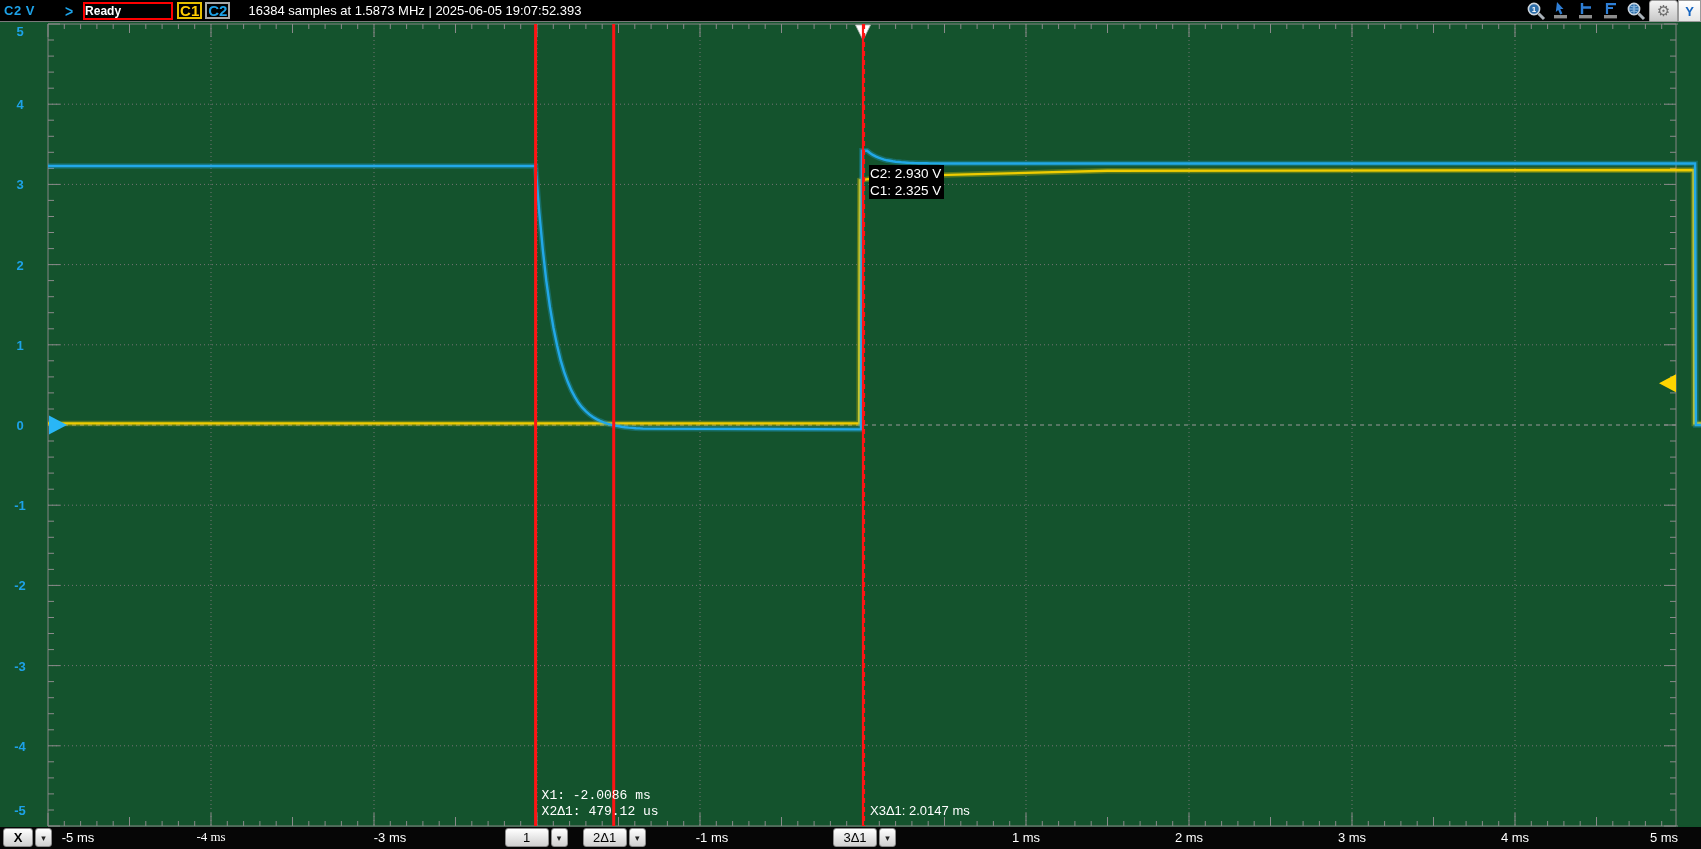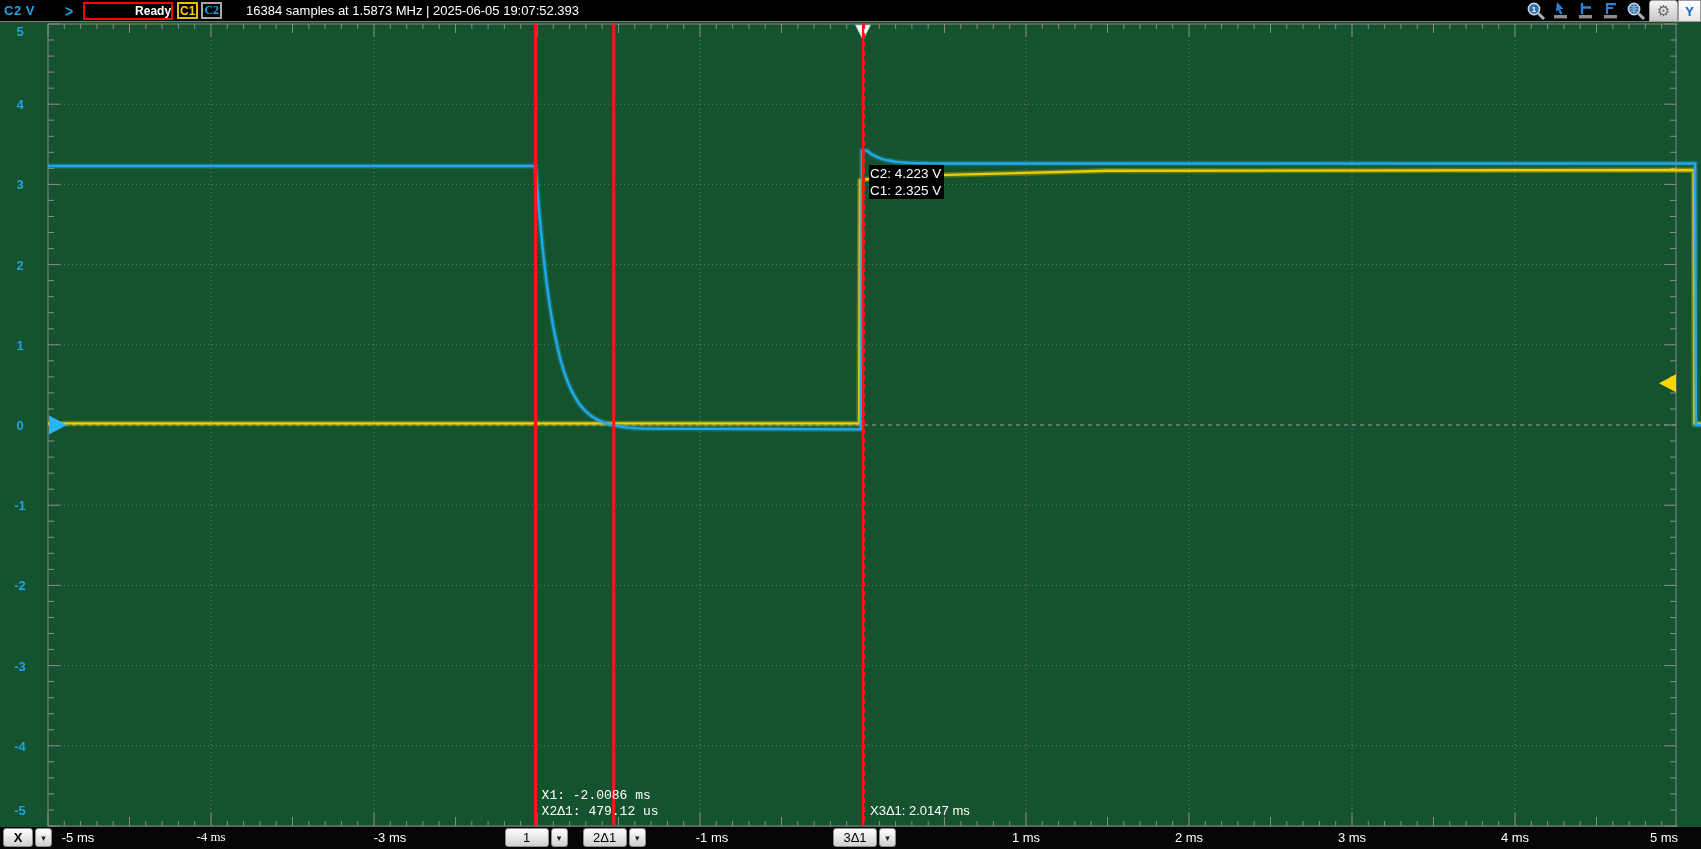--- a/index.html
+++ b/index.html
@@ -13,7 +13,7 @@
   .axlabel { color:#1da2e8; font-size:13px; font-weight:bold; margin-left:4px; letter-spacing:.5px; }
   .chev { color:#1da2e8; font-size:14px; font-weight:bold; margin-left:30px; transform:scaleY(1.2); }
   .ready-box { width:90px; height:18px; border:2px solid #f00; background:#000; color:#fff;
-               font-size:12px; font-weight:bold; display:flex; align-items:center; justify-content:flex-end;
+               font-size:12px; font-weight:bold; display:flex; align-items:center; justify-content:flex-start;
                margin-left:10px; }
   .ch-badge { height:17px; min-width:20px; padding:0 1px; font-size:12px; font-weight:bold;
               display:flex; align-items:center; justify-content:center; background:#000; }

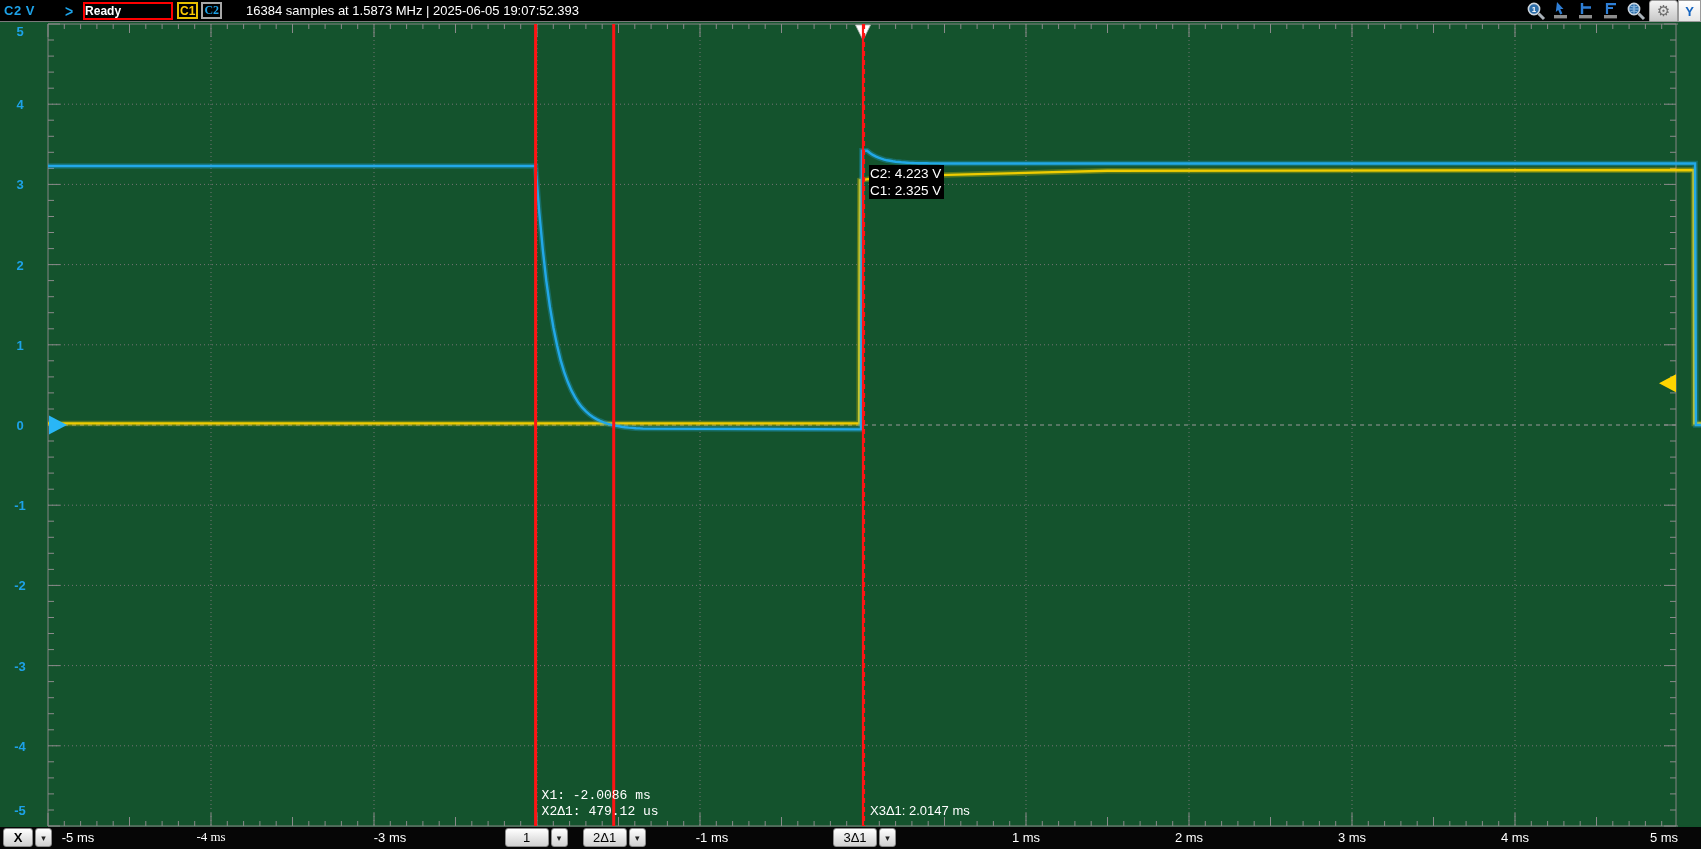--- a/index.html
+++ b/index.html
@@ -15,7 +15,7 @@
   .ready-box { width:90px; height:18px; border:2px solid #f00; background:#000; color:#fff;
                font-size:12px; font-weight:bold; display:flex; align-items:center; justify-content:flex-start;
                margin-left:10px; }
-  .ch-badge { height:17px; min-width:20px; padding:0 1px; font-size:12px; font-weight:bold;
+  .ch-badge { height:17px; min-width:20px; padding:0 1px; font-size:15px; font-weight:bold;
               display:flex; align-items:center; justify-content:center; background:#000; }
   .ch-badge.c1 { border:2px solid #e8c000; color:#ffcc00; margin-left:4px; }
   .ch-badge.c2 { border:2px solid #a8a8a8; color:#1da2e8; margin-left:3px;font-family:Liberation Serif, serif; }

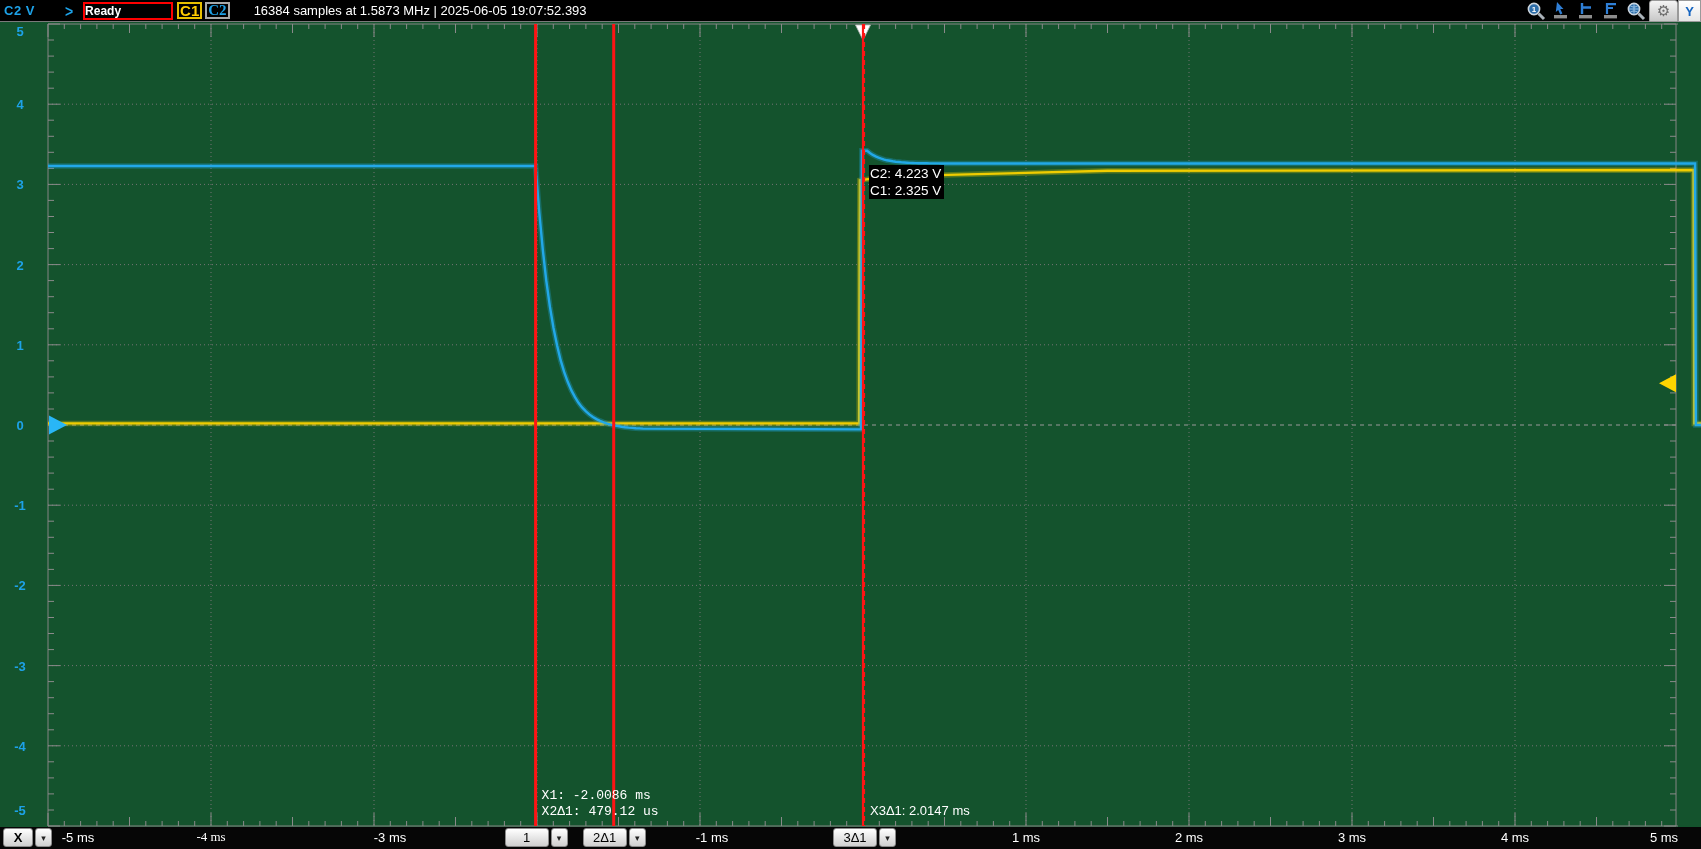--- a/index.html
+++ b/index.html
@@ -18,7 +18,7 @@
   .ch-badge { height:17px; min-width:20px; padding:0 1px; font-size:15px; font-weight:bold;
               display:flex; align-items:center; justify-content:center; background:#000; }
   .ch-badge.c1 { border:2px solid #e8c000; color:#ffcc00; margin-left:4px; }
-  .ch-badge.c2 { border:2px solid #a8a8a8; color:#1da2e8; margin-left:3px;font-family:Liberation Serif, serif; }
+  .ch-badge.c2 { border:2px solid #a8a8a8; color:#1da2e8; margin-left:3px; }
   .info { color:#fff; font-size:13px; margin-left:24px; white-space:nowrap; }
   #tb-right { position:absolute; right:0; top:0; height:22px; display:flex; align-items:center; }
   .tbicon { width:24px; height:20px; display:flex; align-items:center; justify-content:center; margin-right:1px; }

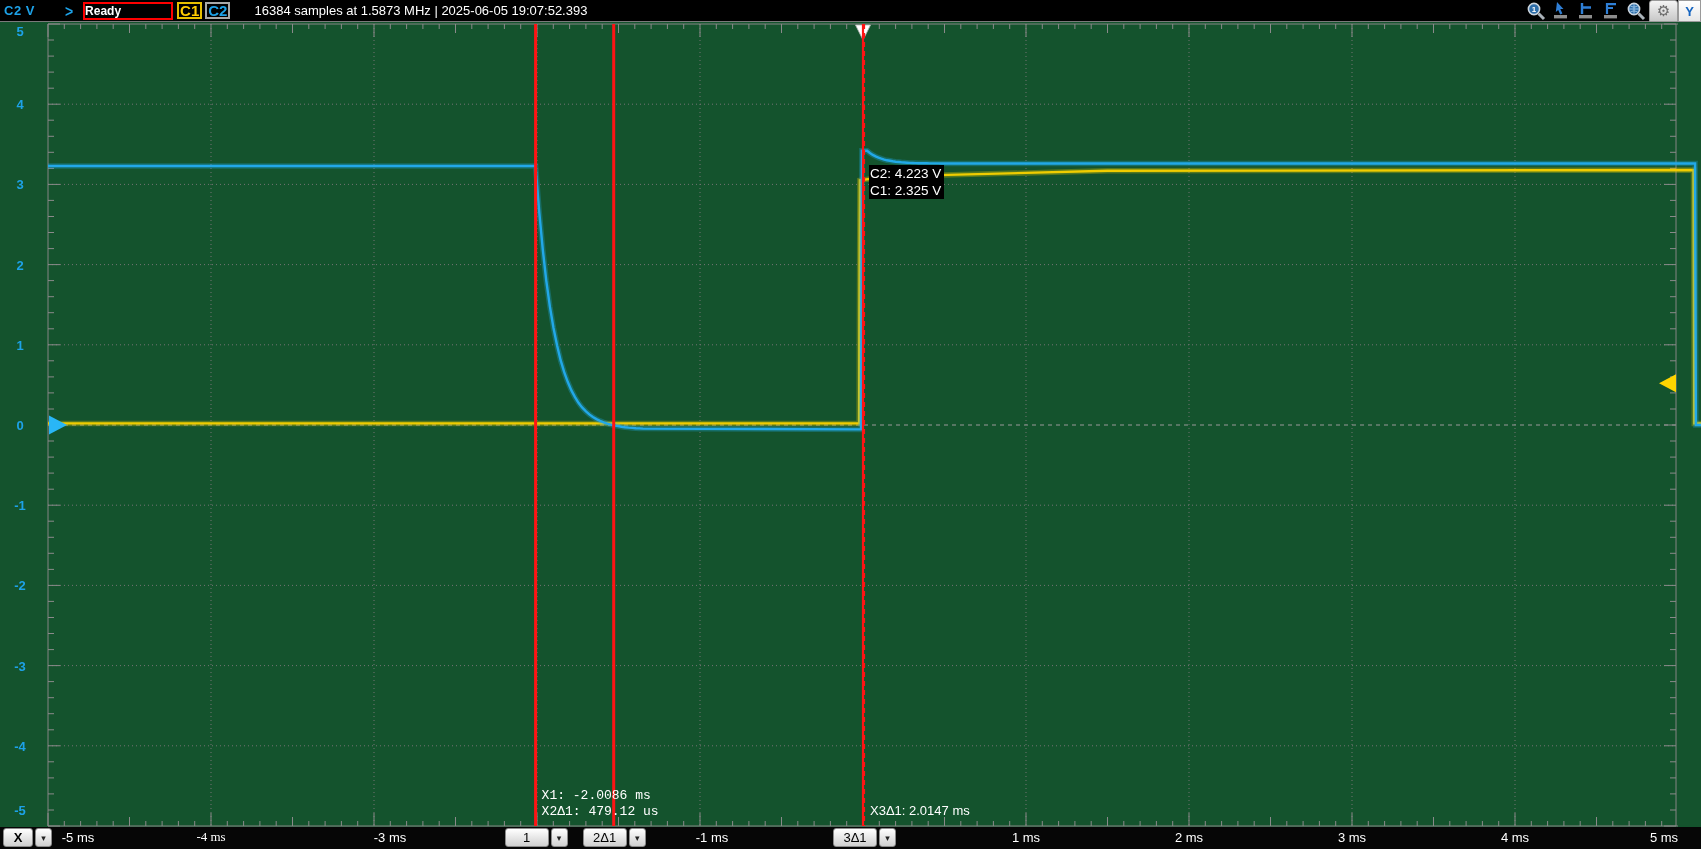--- a/index.html
+++ b/index.html
@@ -19,7 +19,7 @@
               display:flex; align-items:center; justify-content:center; background:#000; }
   .ch-badge.c1 { border:2px solid #e8c000; color:#ffcc00; margin-left:4px; }
   .ch-badge.c2 { border:2px solid #a8a8a8; color:#1da2e8; margin-left:3px; }
-  .info { color:#fff; font-size:13px; margin-left:24px; white-space:nowrap; }
+  .info { color:#fff; font-size:13px; margin-left:18px; white-space:nowrap; }
   #tb-right { position:absolute; right:0; top:0; height:22px; display:flex; align-items:center; }
   .tbicon { width:24px; height:20px; display:flex; align-items:center; justify-content:center; margin-right:1px; }
   .raised { height:22px; display:flex; align-items:center; justify-content:center;

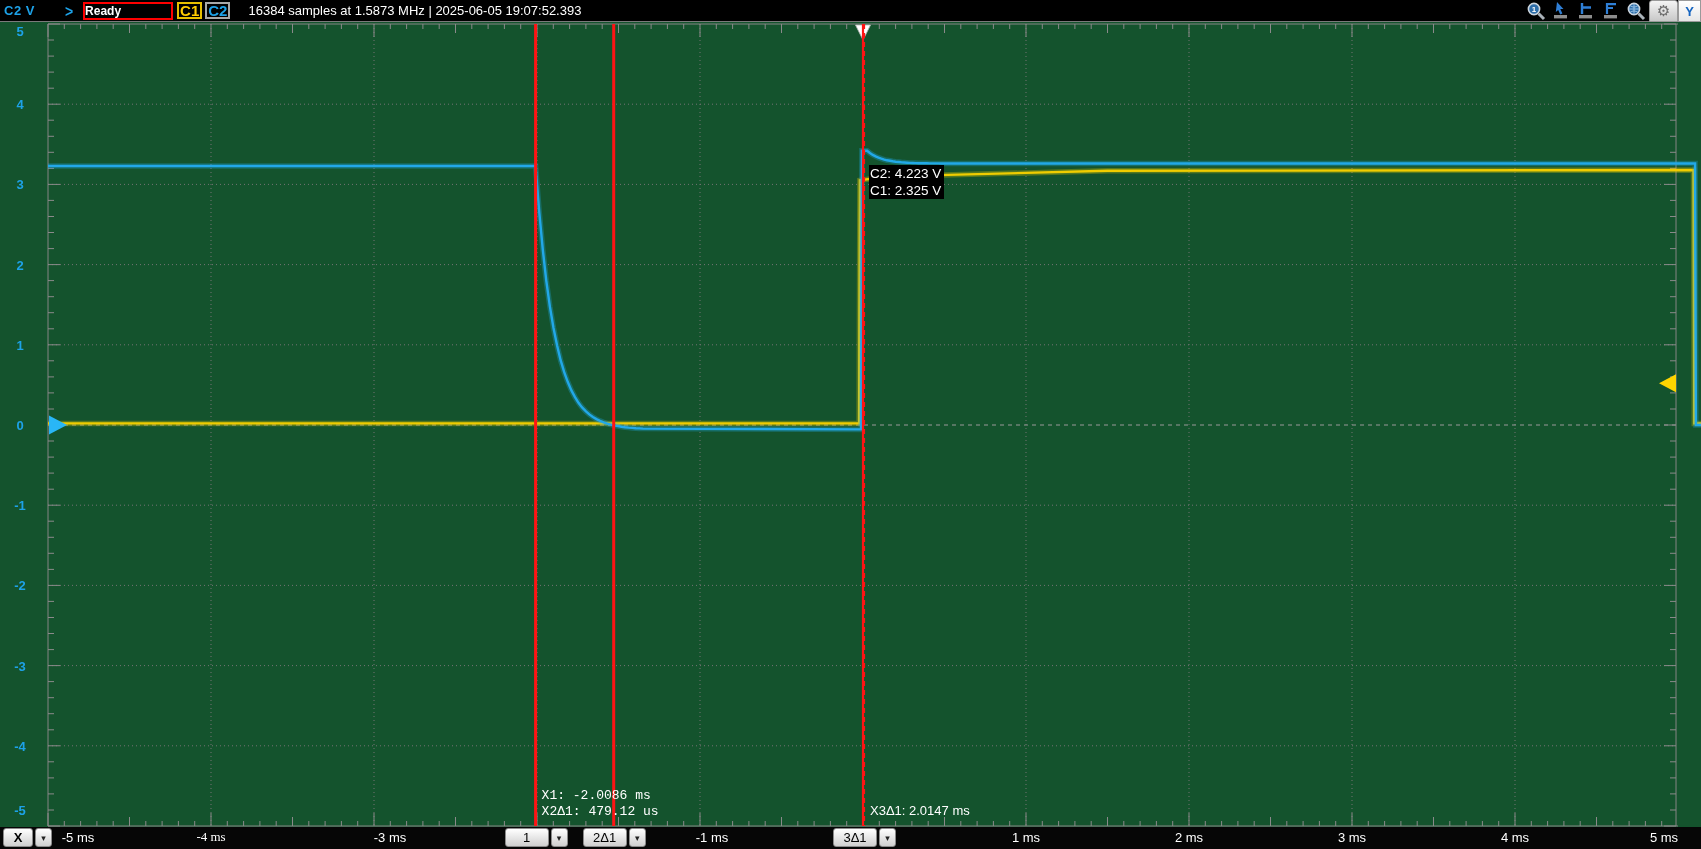--- a/index.html
+++ b/index.html
@@ -458,7 +458,7 @@
         <div class="ylab" style="left: 20px; top: 810px;">-5</div>
       </div>
     <div id="tooltip" style="left: 868.994px; top: 165px;">
-      <div>C2: 4.223 V</div>
+      <div>C2: 2.930 V</div>
       <div>C1: 2.325 V</div>
     </div>
     <div id="readout1" class="readout" style="left: 541.598px; top: 788px; font-family: Liberation Mono, monospace;">

